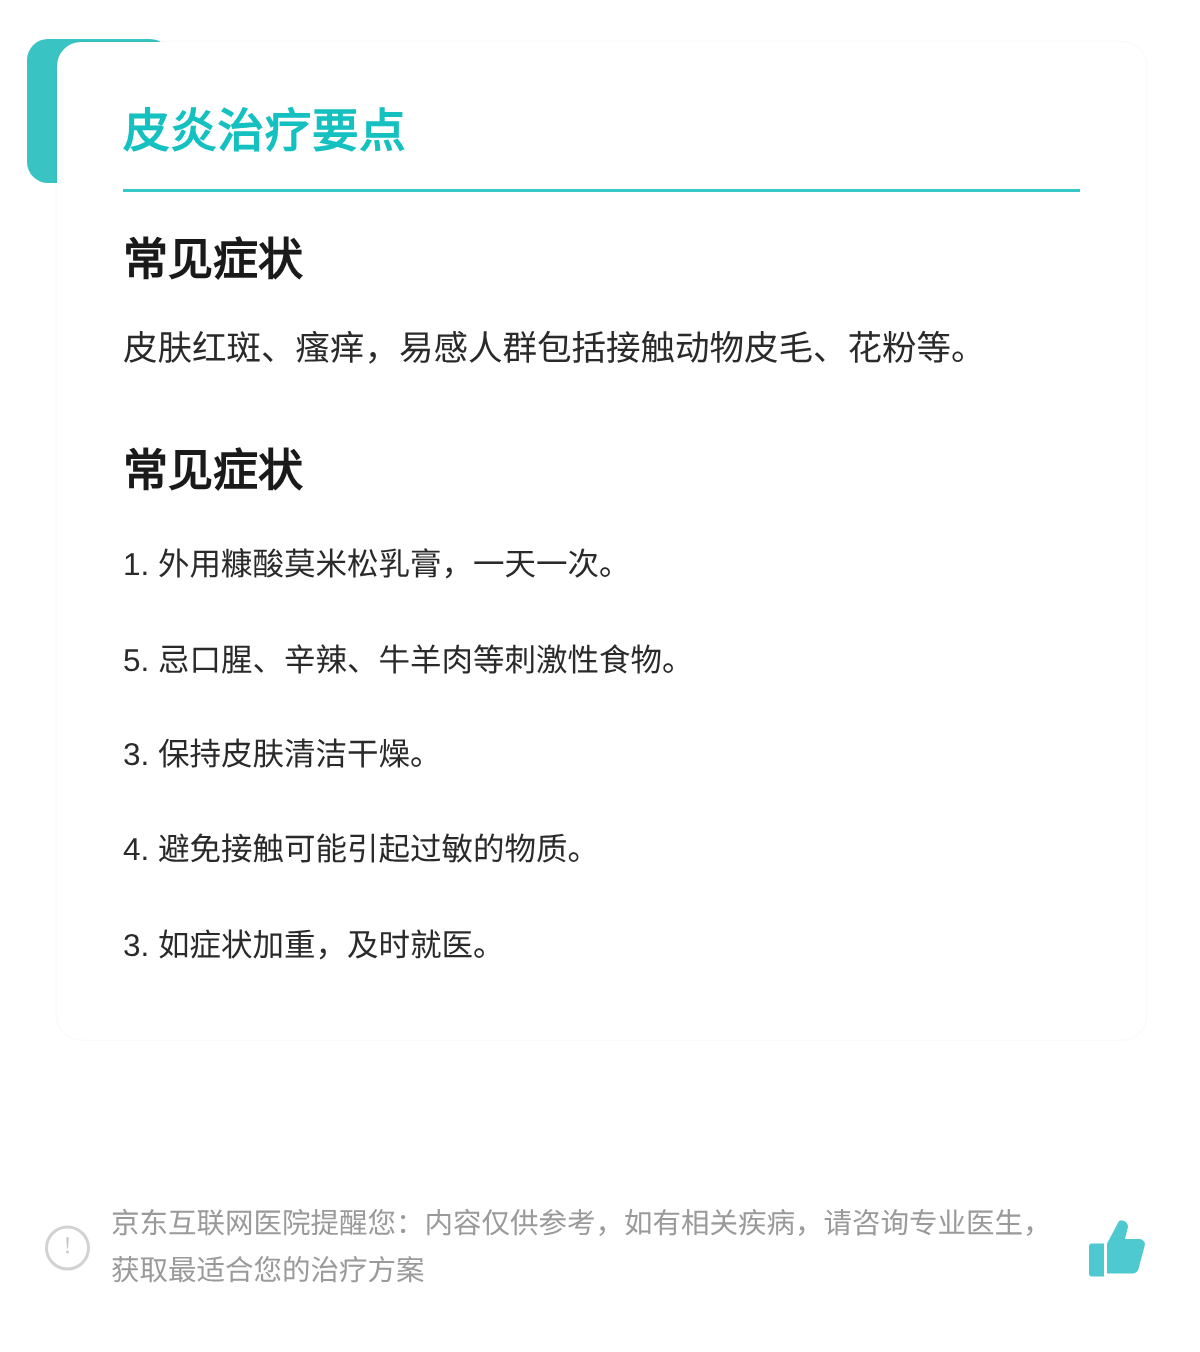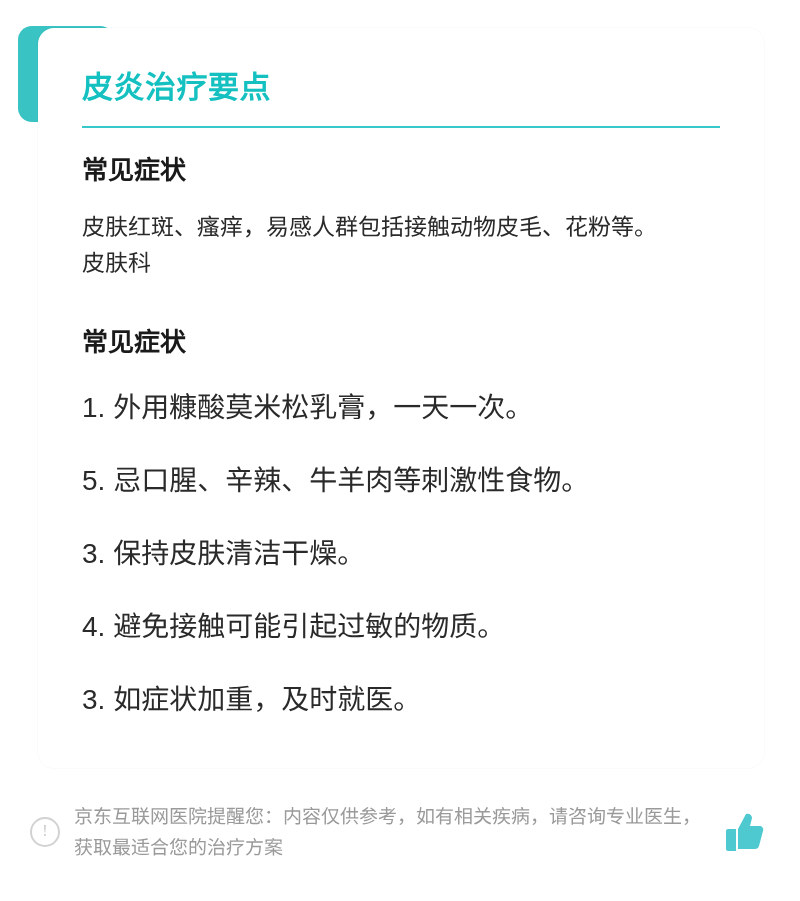--- a/index.html
+++ b/index.html
@@ -63,7 +63,7 @@
   }
 
   .section-head {
-    font-size: 26px;
+    font-size: 30px;
     font-weight: bold;
     color: #1a1a1a;
     margin: 0 0 22px 0;

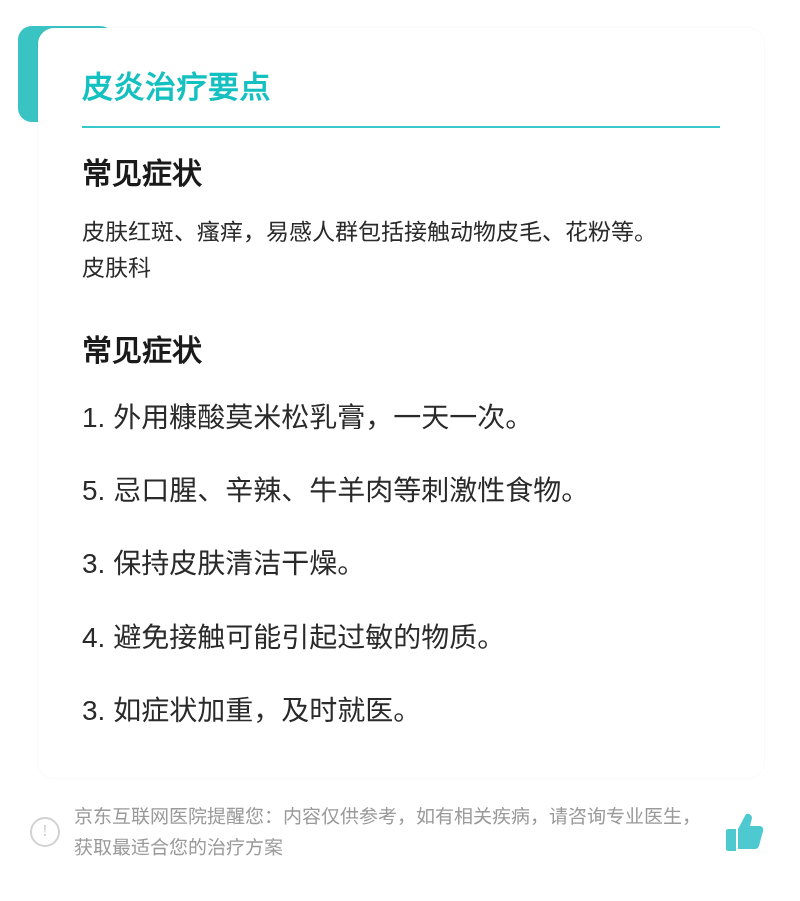--- a/index.html
+++ b/index.html
@@ -162,7 +162,6 @@
     <h2 class="section-head">常见症状</h2>
     <p class="body-text">皮肤红斑、瘙痒，易感人群包括接触动物皮毛、花粉等。</p>
 
-    <p class="body-text">皮肤科</p>
 
     <h2 class="section-head spaced">常见症状</h2>
     <ul class="list">

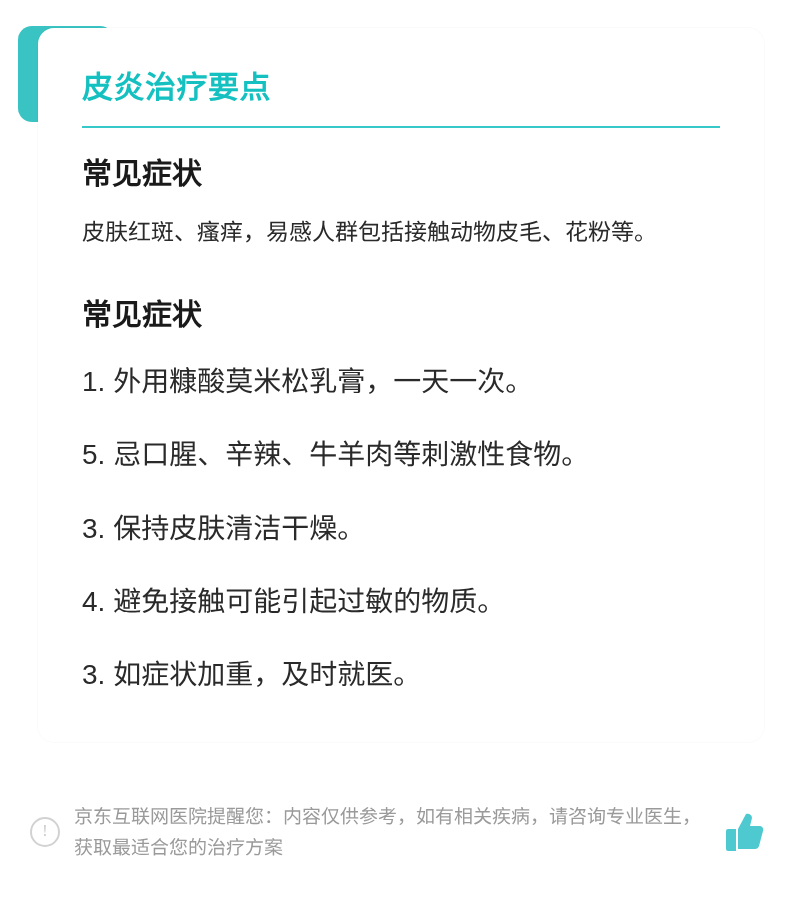--- a/index.html
+++ b/index.html
@@ -88,7 +88,7 @@
   }
 
   .list li {
-    font-size: 28px;
+    font-size: 21px;
     color: #2a2a2a;
     line-height: 1.4;
     margin-bottom: 34px;

